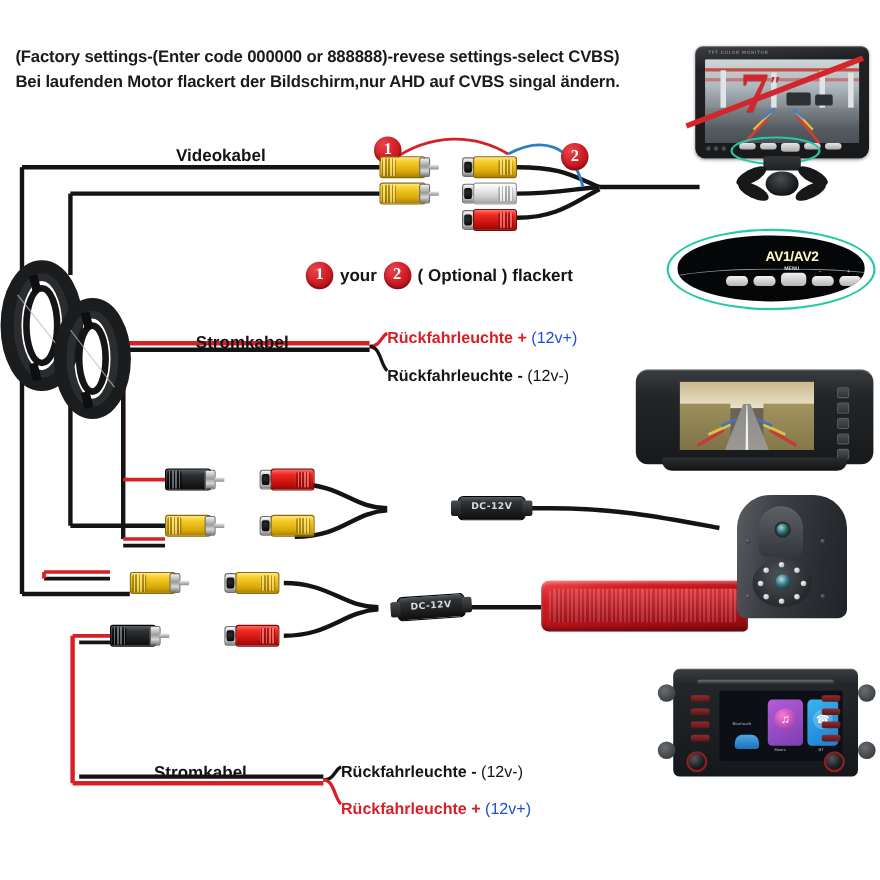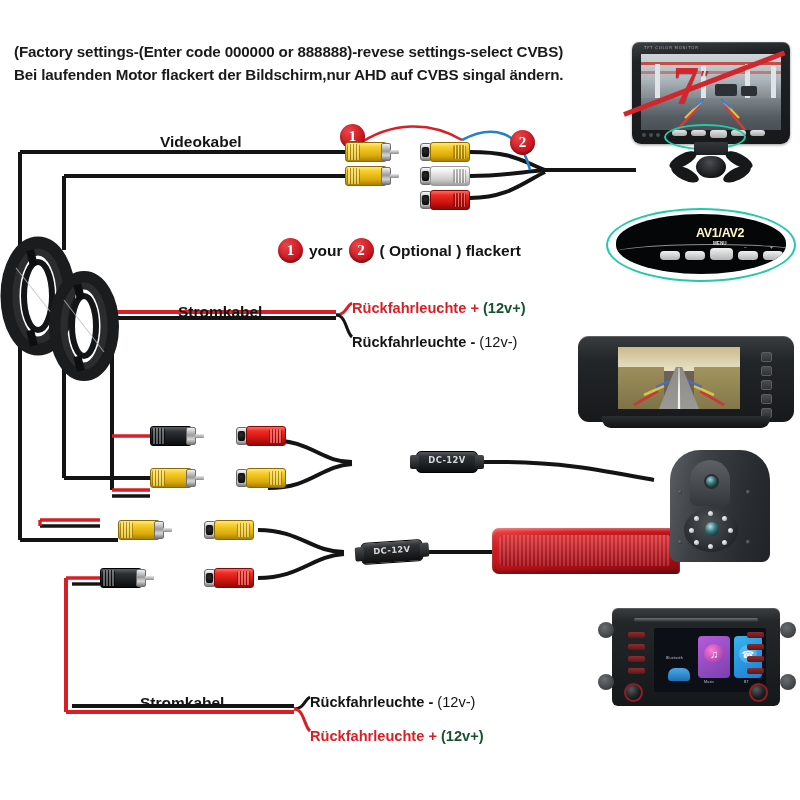--- a/index.html
+++ b/index.html
@@ -49,7 +49,7 @@
   .rf .volt { font-weight: bold; }
   .rf-red   { color: #d81f26; }
   .rf-black { color: #141414; }
-  .rf-red .volt { color: #14532d; font-weight: bold; }
+  .rf-red .volt { color: #1d4ed8; font-weight: normal; }
   .rf-black .volt { color: #141414; font-weight: normal; }
 
   .rf-p1 { left: 352px; top: 300px; }

